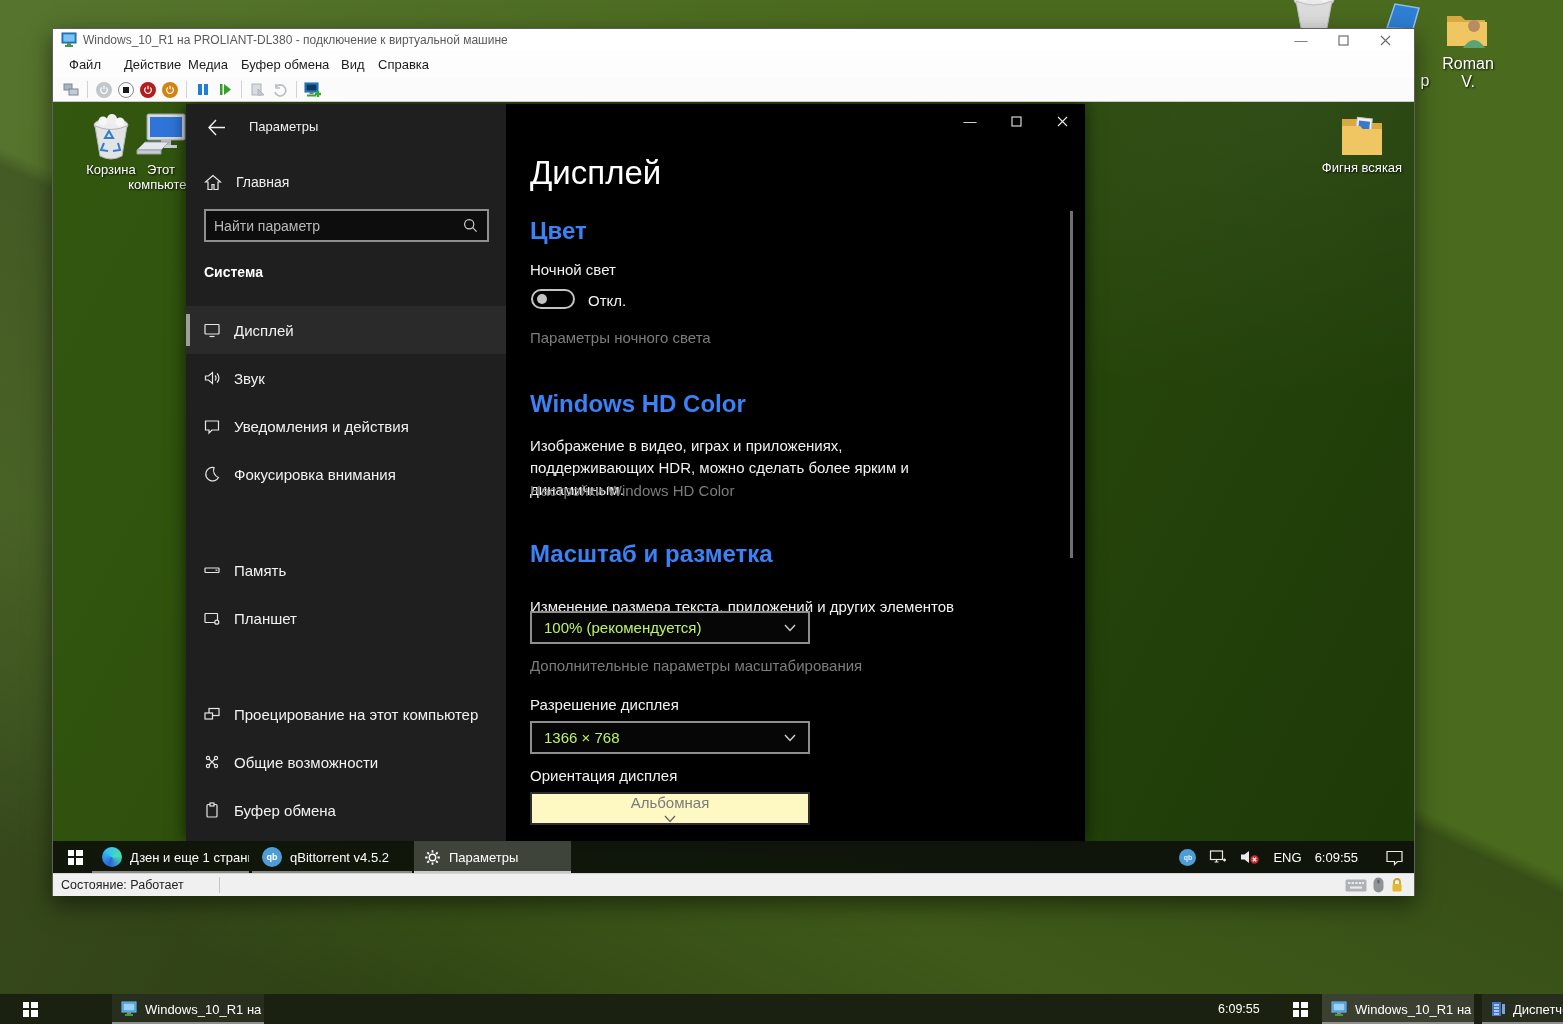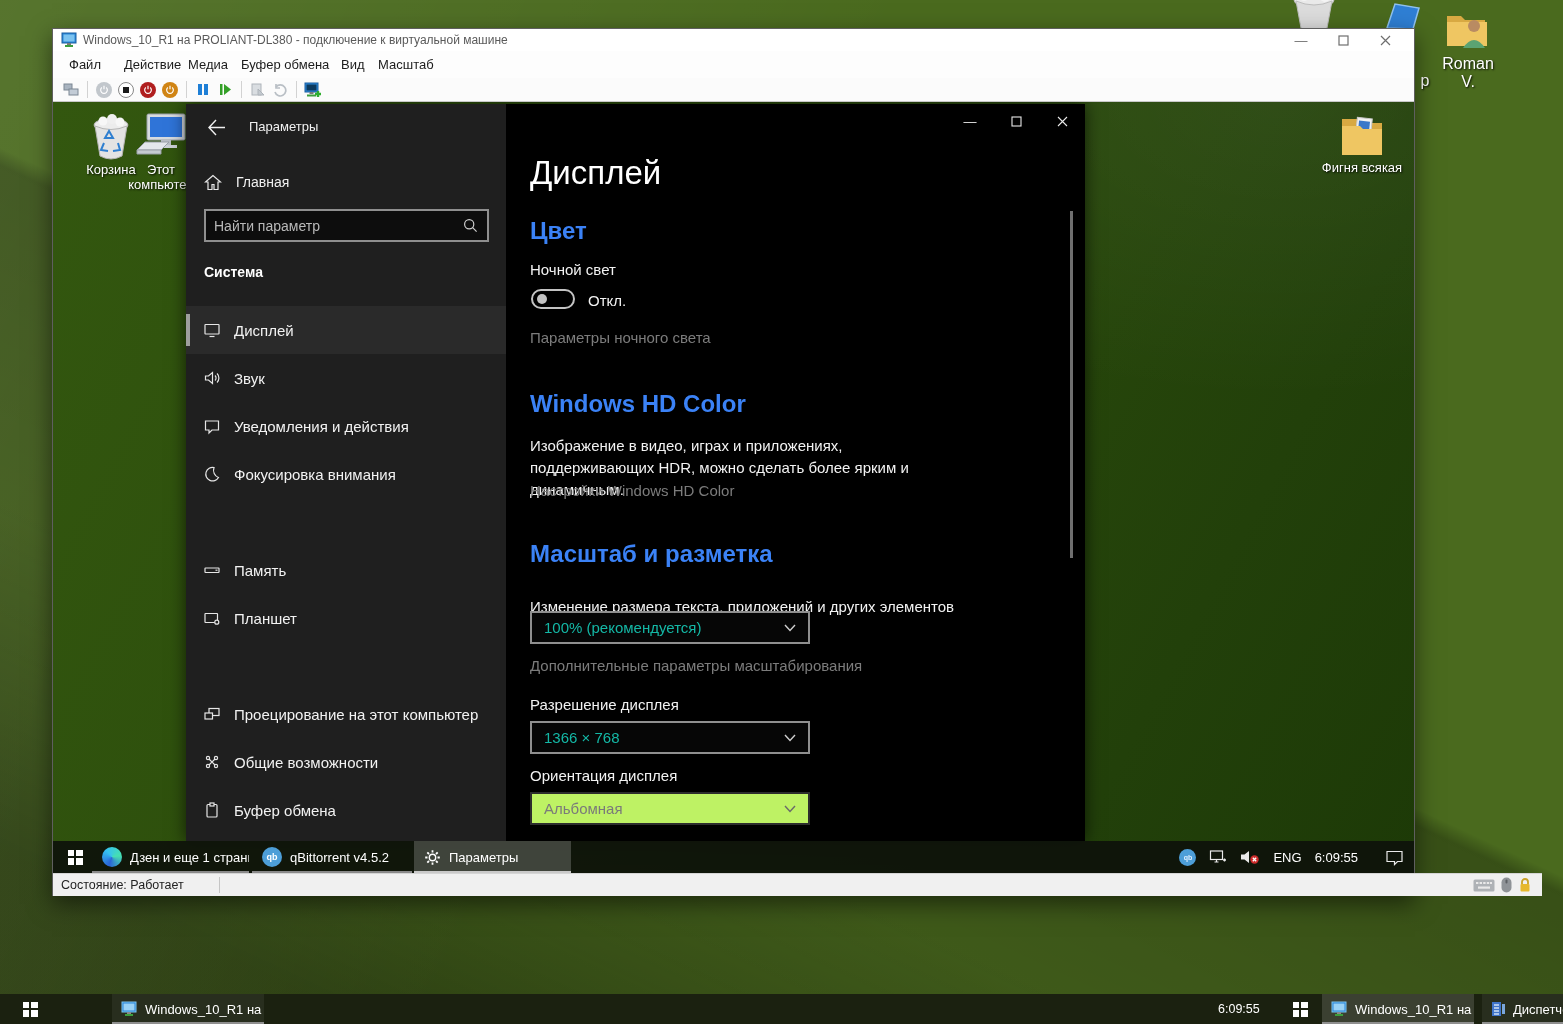--- a/index.html
+++ b/index.html
@@ -177,7 +177,7 @@
       <span style="left:135px">Медиа</span>
       <span style="left:188px">Буфер обмена</span>
       <span style="left:288px">Вид</span>
-      <span style="left:325px">Масштаб</span>
+      <span style="left:325px">Справка</span>
     </div>
 
     <div id="toolbar">

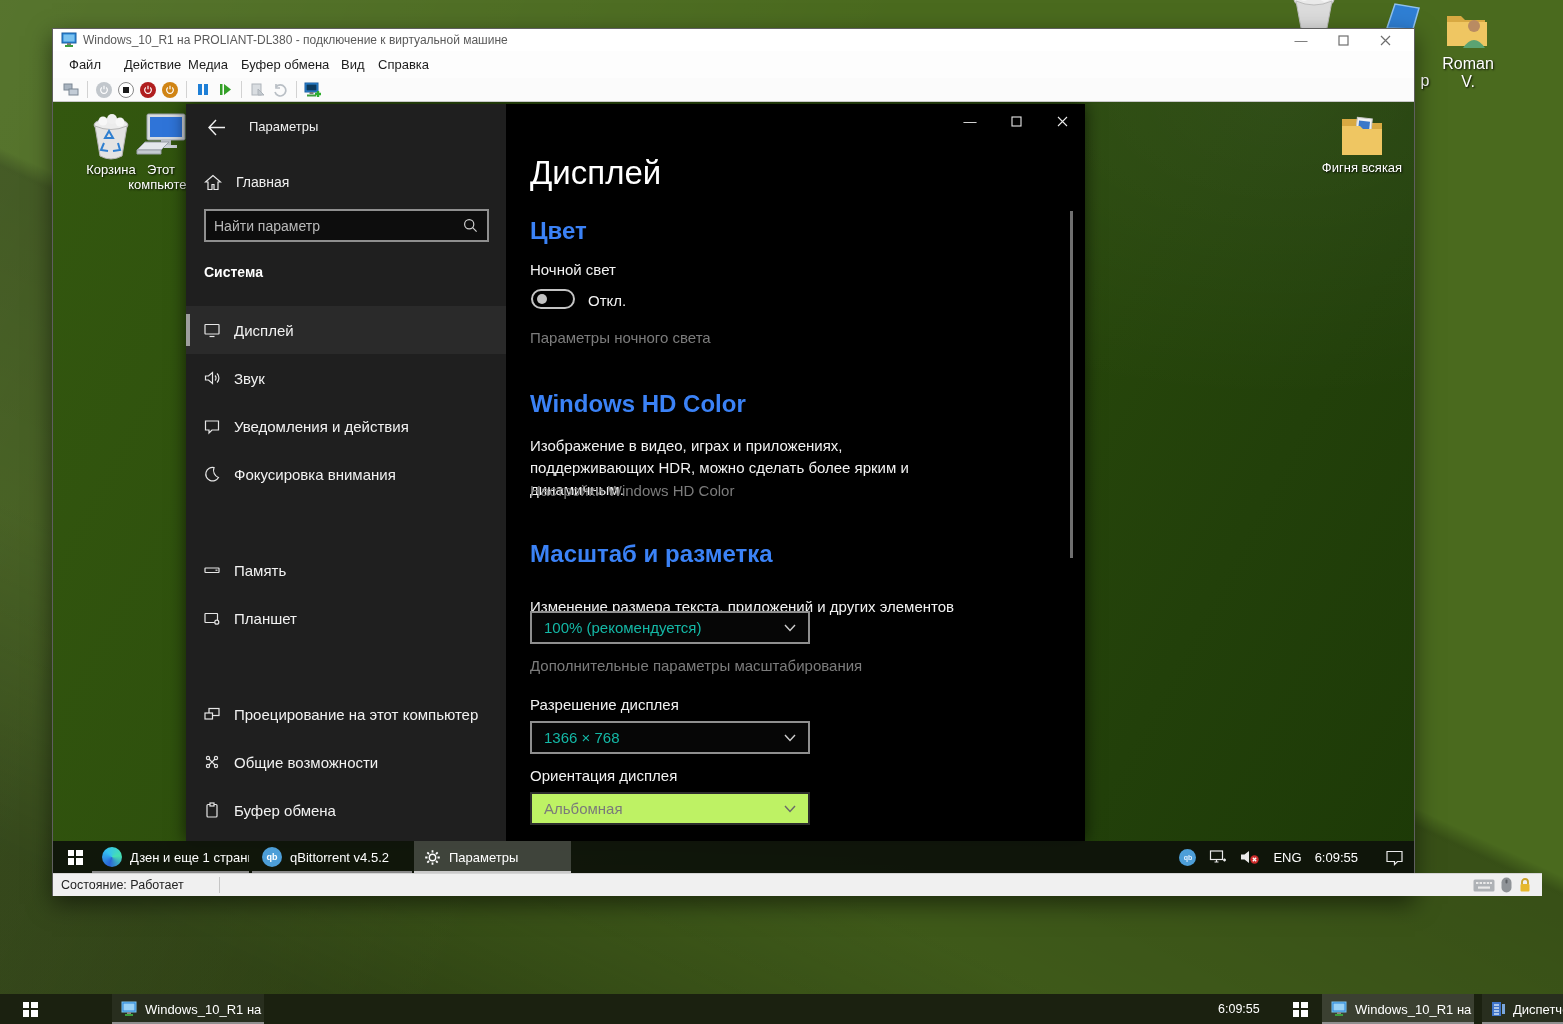--- a/index.html
+++ b/index.html
@@ -78,7 +78,7 @@
   .toggle .knob { position:absolute; left:4px; top:3px; width:10px; height:10px; border-radius:50%; background:#c3c3c3; }
   .dd { position:absolute; left:24px; width:280px; height:33px; background:#060606; border:2px solid #8f8f8f;
     display:flex; align-items:center; justify-content:space-between; padding:0 12px; }
-  .dd .val { font-size:15px; color:#14b8a6; }
+  .dd .val { font-size:15px; color:#bef264; }
   .dd.disabled { background:#bef264; border-color:#2d2d2d; }
   .dd.disabled .val { color:#7a7a7a; }
   .scrollthumb { position:absolute; right:12px; top:107px; width:3px; height:347px; background:#6f6f6f; }

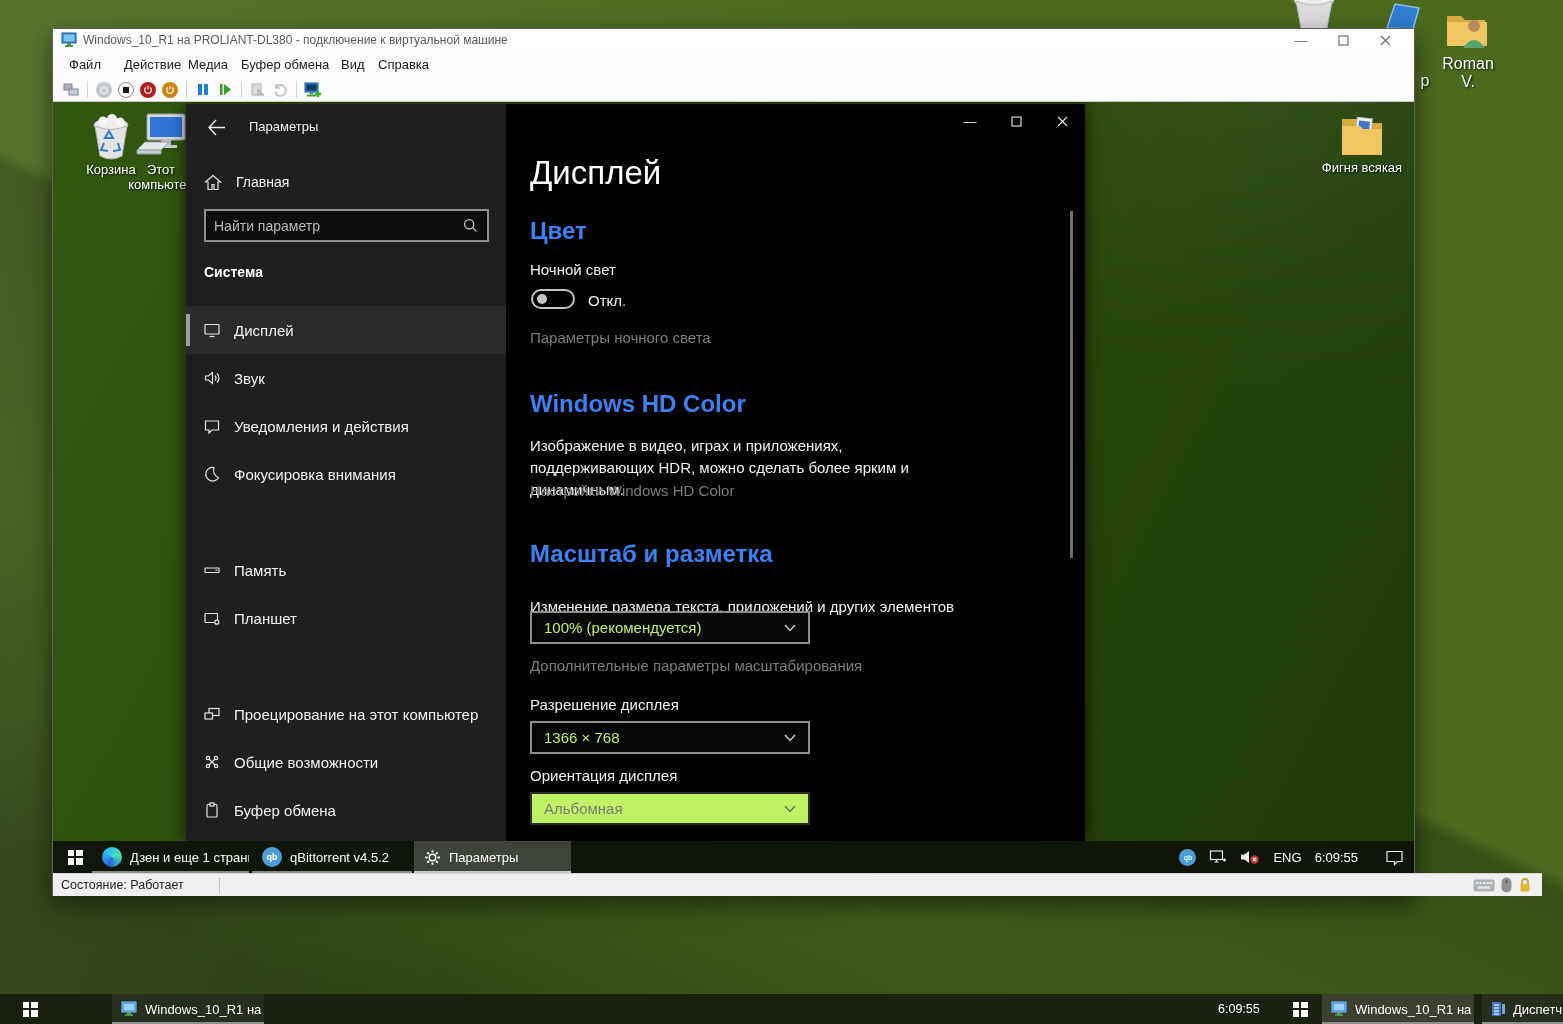--- a/index.html
+++ b/index.html
@@ -79,7 +79,7 @@
   .dd { position:absolute; left:24px; width:280px; height:33px; background:#060606; border:2px solid #8f8f8f;
     display:flex; align-items:center; justify-content:space-between; padding:0 12px; }
   .dd .val { font-size:15px; color:#bef264; }
-  .dd.disabled { background:#bef264; border-color:#2d2d2d; }
+  .dd.disabled { background:#fef9c3; border-color:#2d2d2d;flex-direction:column; }
   .dd.disabled .val { color:#7a7a7a; }
   .scrollthumb { position:absolute; right:12px; top:107px; width:3px; height:347px; background:#6f6f6f; }
 

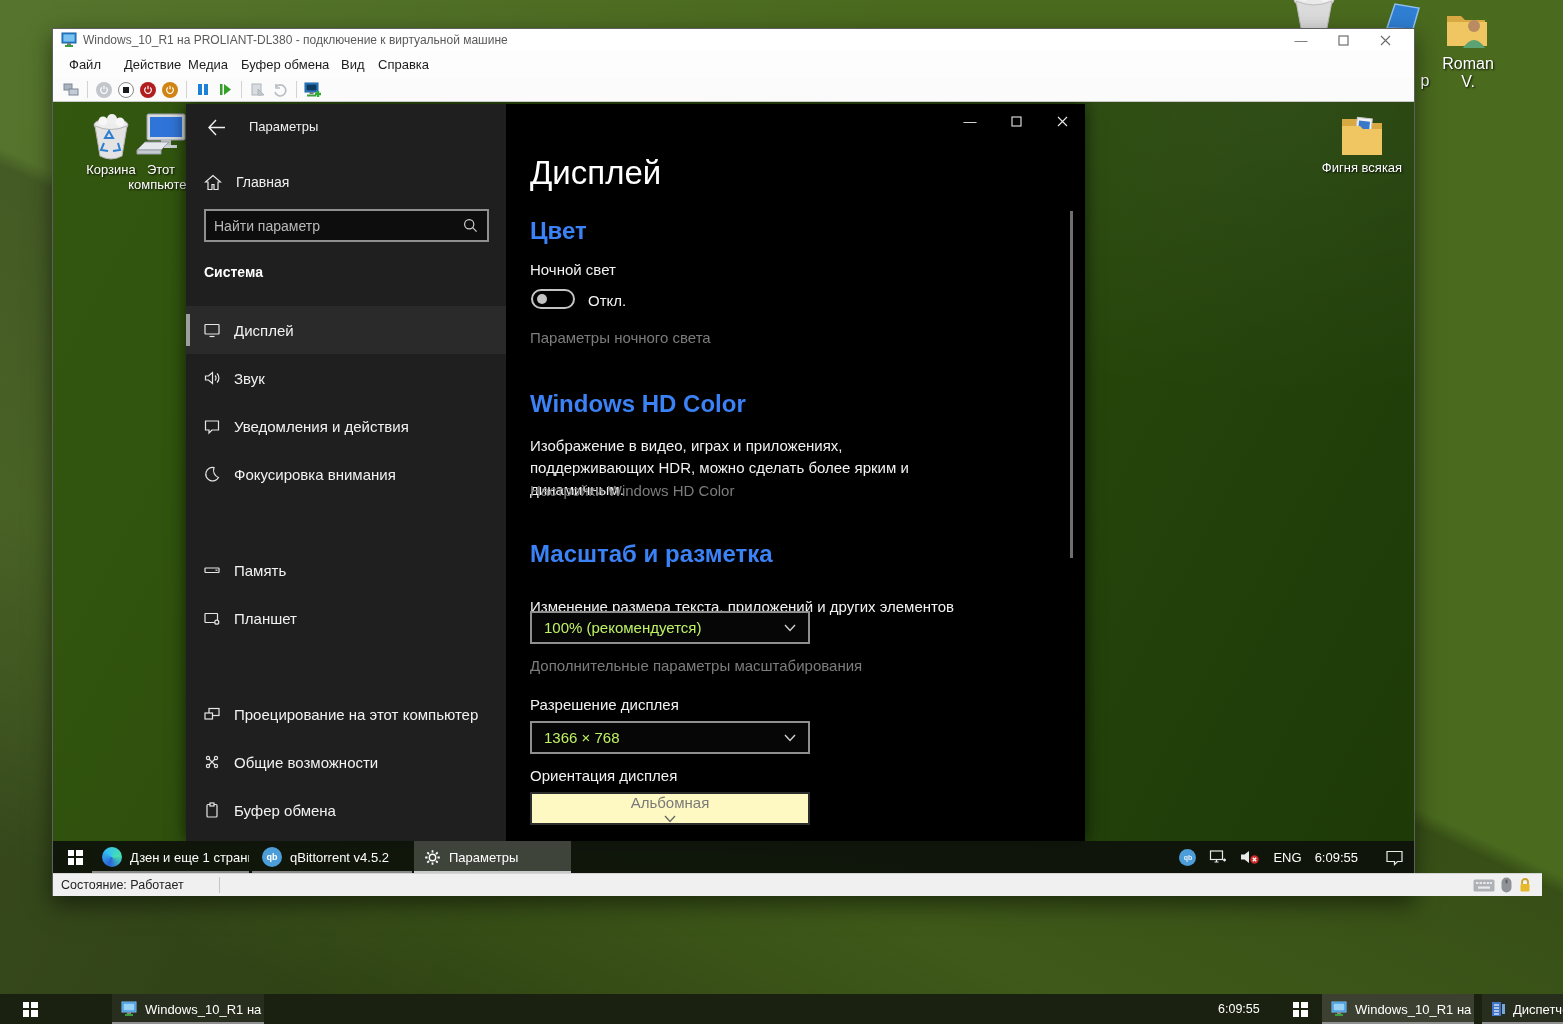--- a/index.html
+++ b/index.html
@@ -97,7 +97,7 @@
   #vmtray { position:absolute; right:10px; top:0; height:32px; display:flex; align-items:center; gap:13px; color:#fff; font-size:13px; }
 
   
-  #statusbar { position:absolute; left:0; top:844px; width:1489px; height:23px; background:#f0f0f0;
+  #statusbar { position:absolute; left:0; top:844px; width:1361px; height:23px; background:#f0f0f0;
     border-top:1px solid #d5d5d5; }
   #statusbar .st { position:absolute; left:8px; top:4px; font-size:12.5px; color:#222; }
   #statusbar .sep { position:absolute; left:166px; top:3px; width:1px; height:16px; background:#c5c5c5; }

